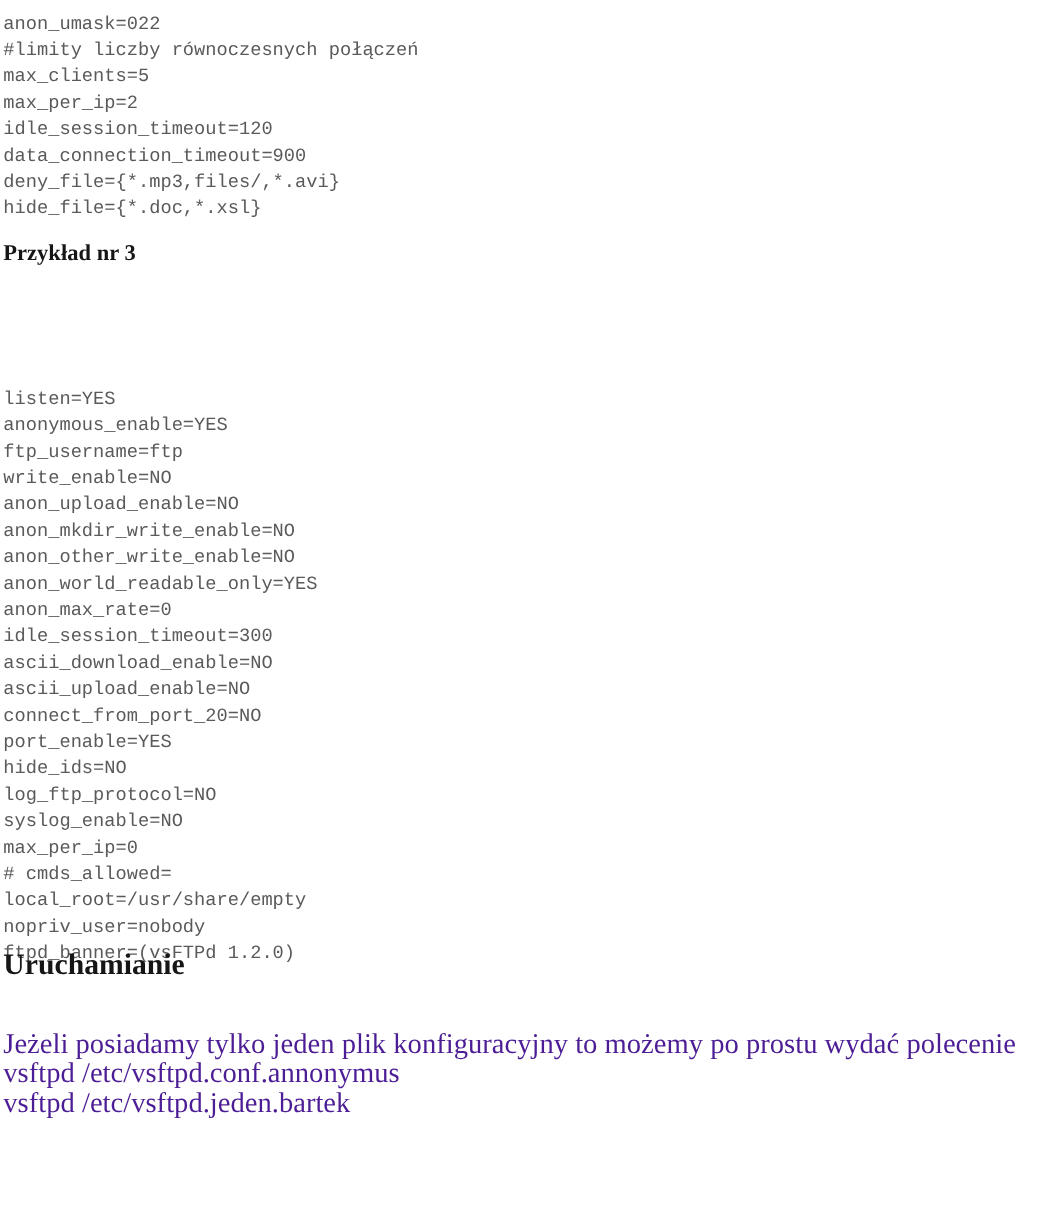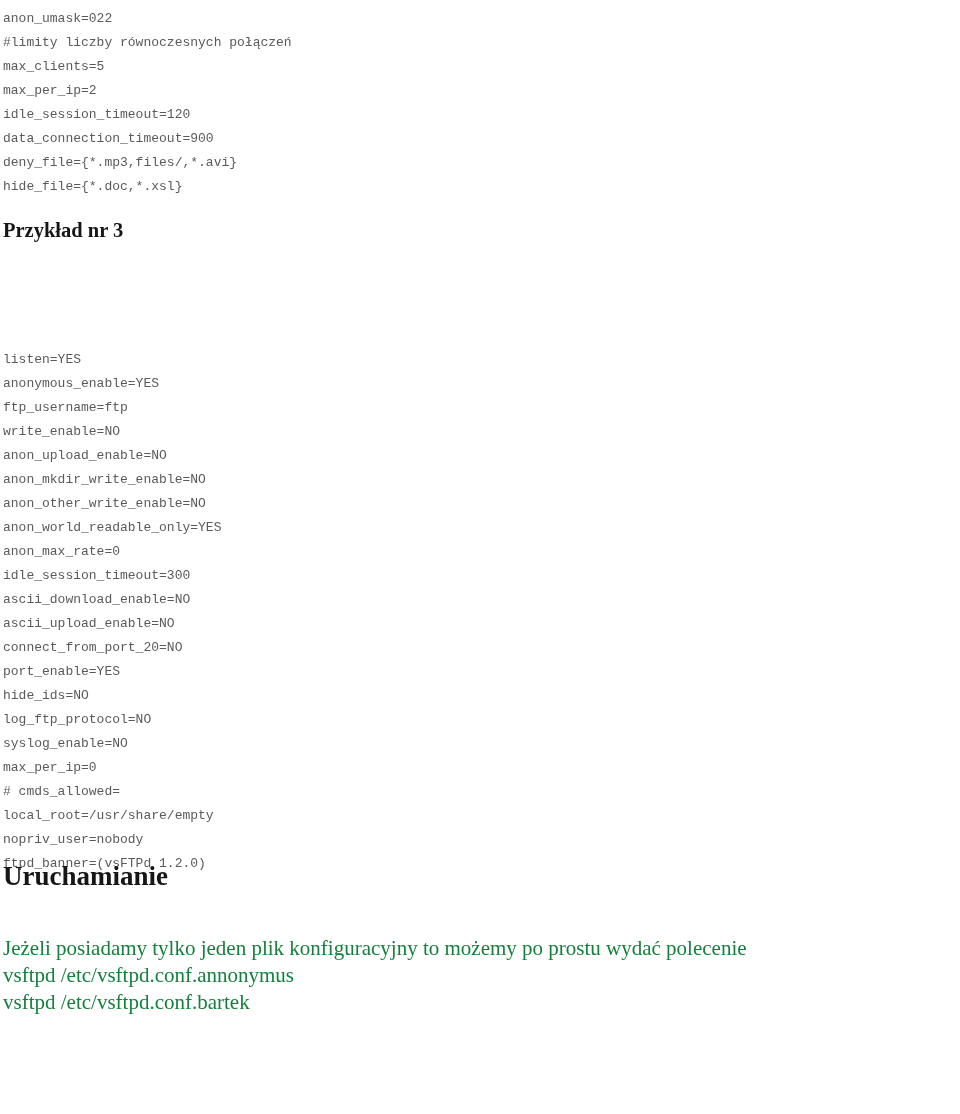--- a/index.html
+++ b/index.html
@@ -29,7 +29,7 @@
     position: absolute;
     left: 3px;
     font-family: "Liberation Mono", "DejaVu Sans Mono", monospace;
-    font-size: 13px;
+    font-size: 17px;
     line-height: 24px;
     color: #5a5a5a;
     white-space: pre;

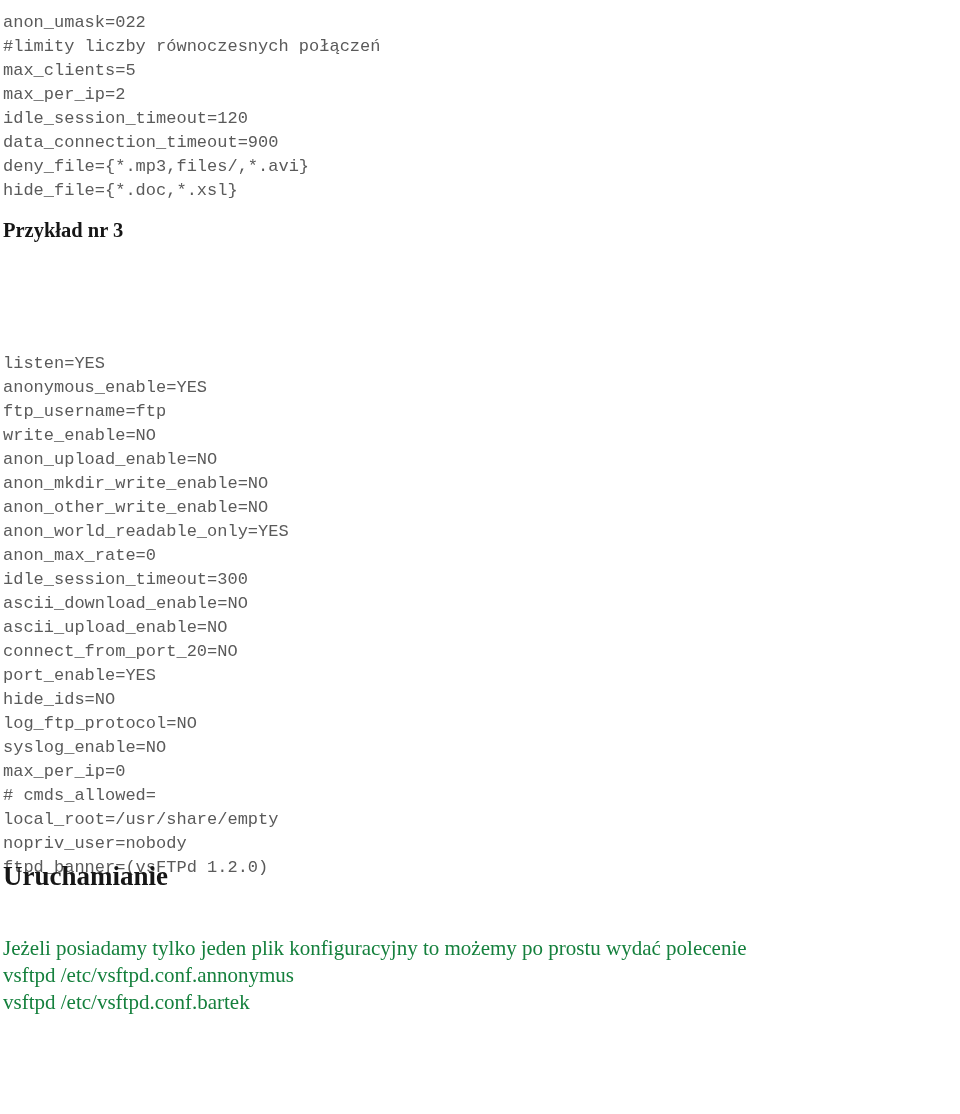--- a/index.html
+++ b/index.html
@@ -101,9 +101,9 @@
     top: 935px;
     width: 955px;
     font-family: "Liberation Serif", serif;
-    font-size: 21px;
+    font-size: 26px;
     line-height: 27.2px;
-    color: #15803d;
+    color: #4c1d95;
   }
   .bottom-lines .text-line {
     display: block;

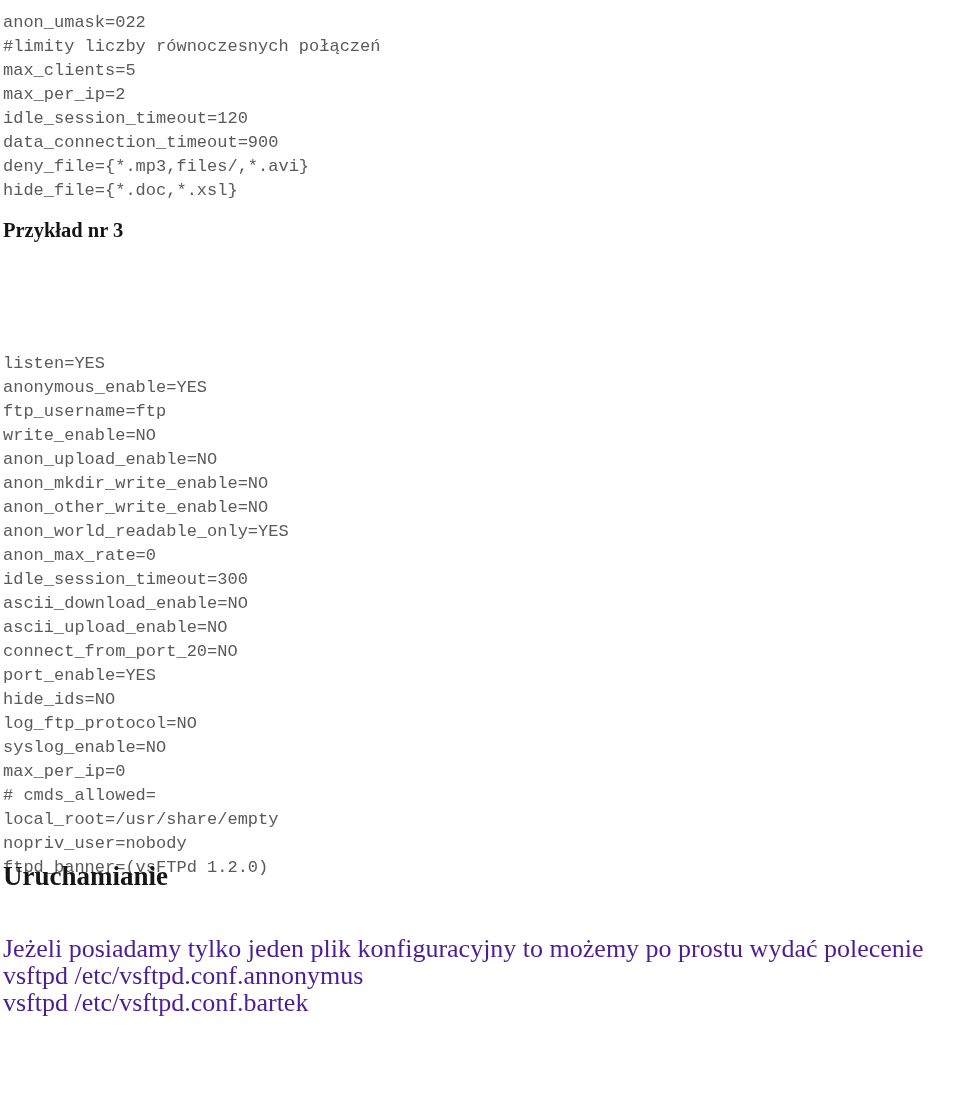--- a/index.html
+++ b/index.html
@@ -128,7 +128,7 @@
   <div class="bottom-lines">
     <span class="text-line">Jeżeli posiadamy tylko jeden plik konfiguracyjny to możemy po prostu wydać polecenie</span>
     <span class="text-line">vsftpd /etc/vsftpd.conf.annonymus</span>
-    <span class="text-line">vsftpd /etc/vsftpd.conf.bartek</span>
+    <span class="text-line">vsftpd /etc/vsftpd.jeden.bartek</span>
   </div>
 
 </div>

